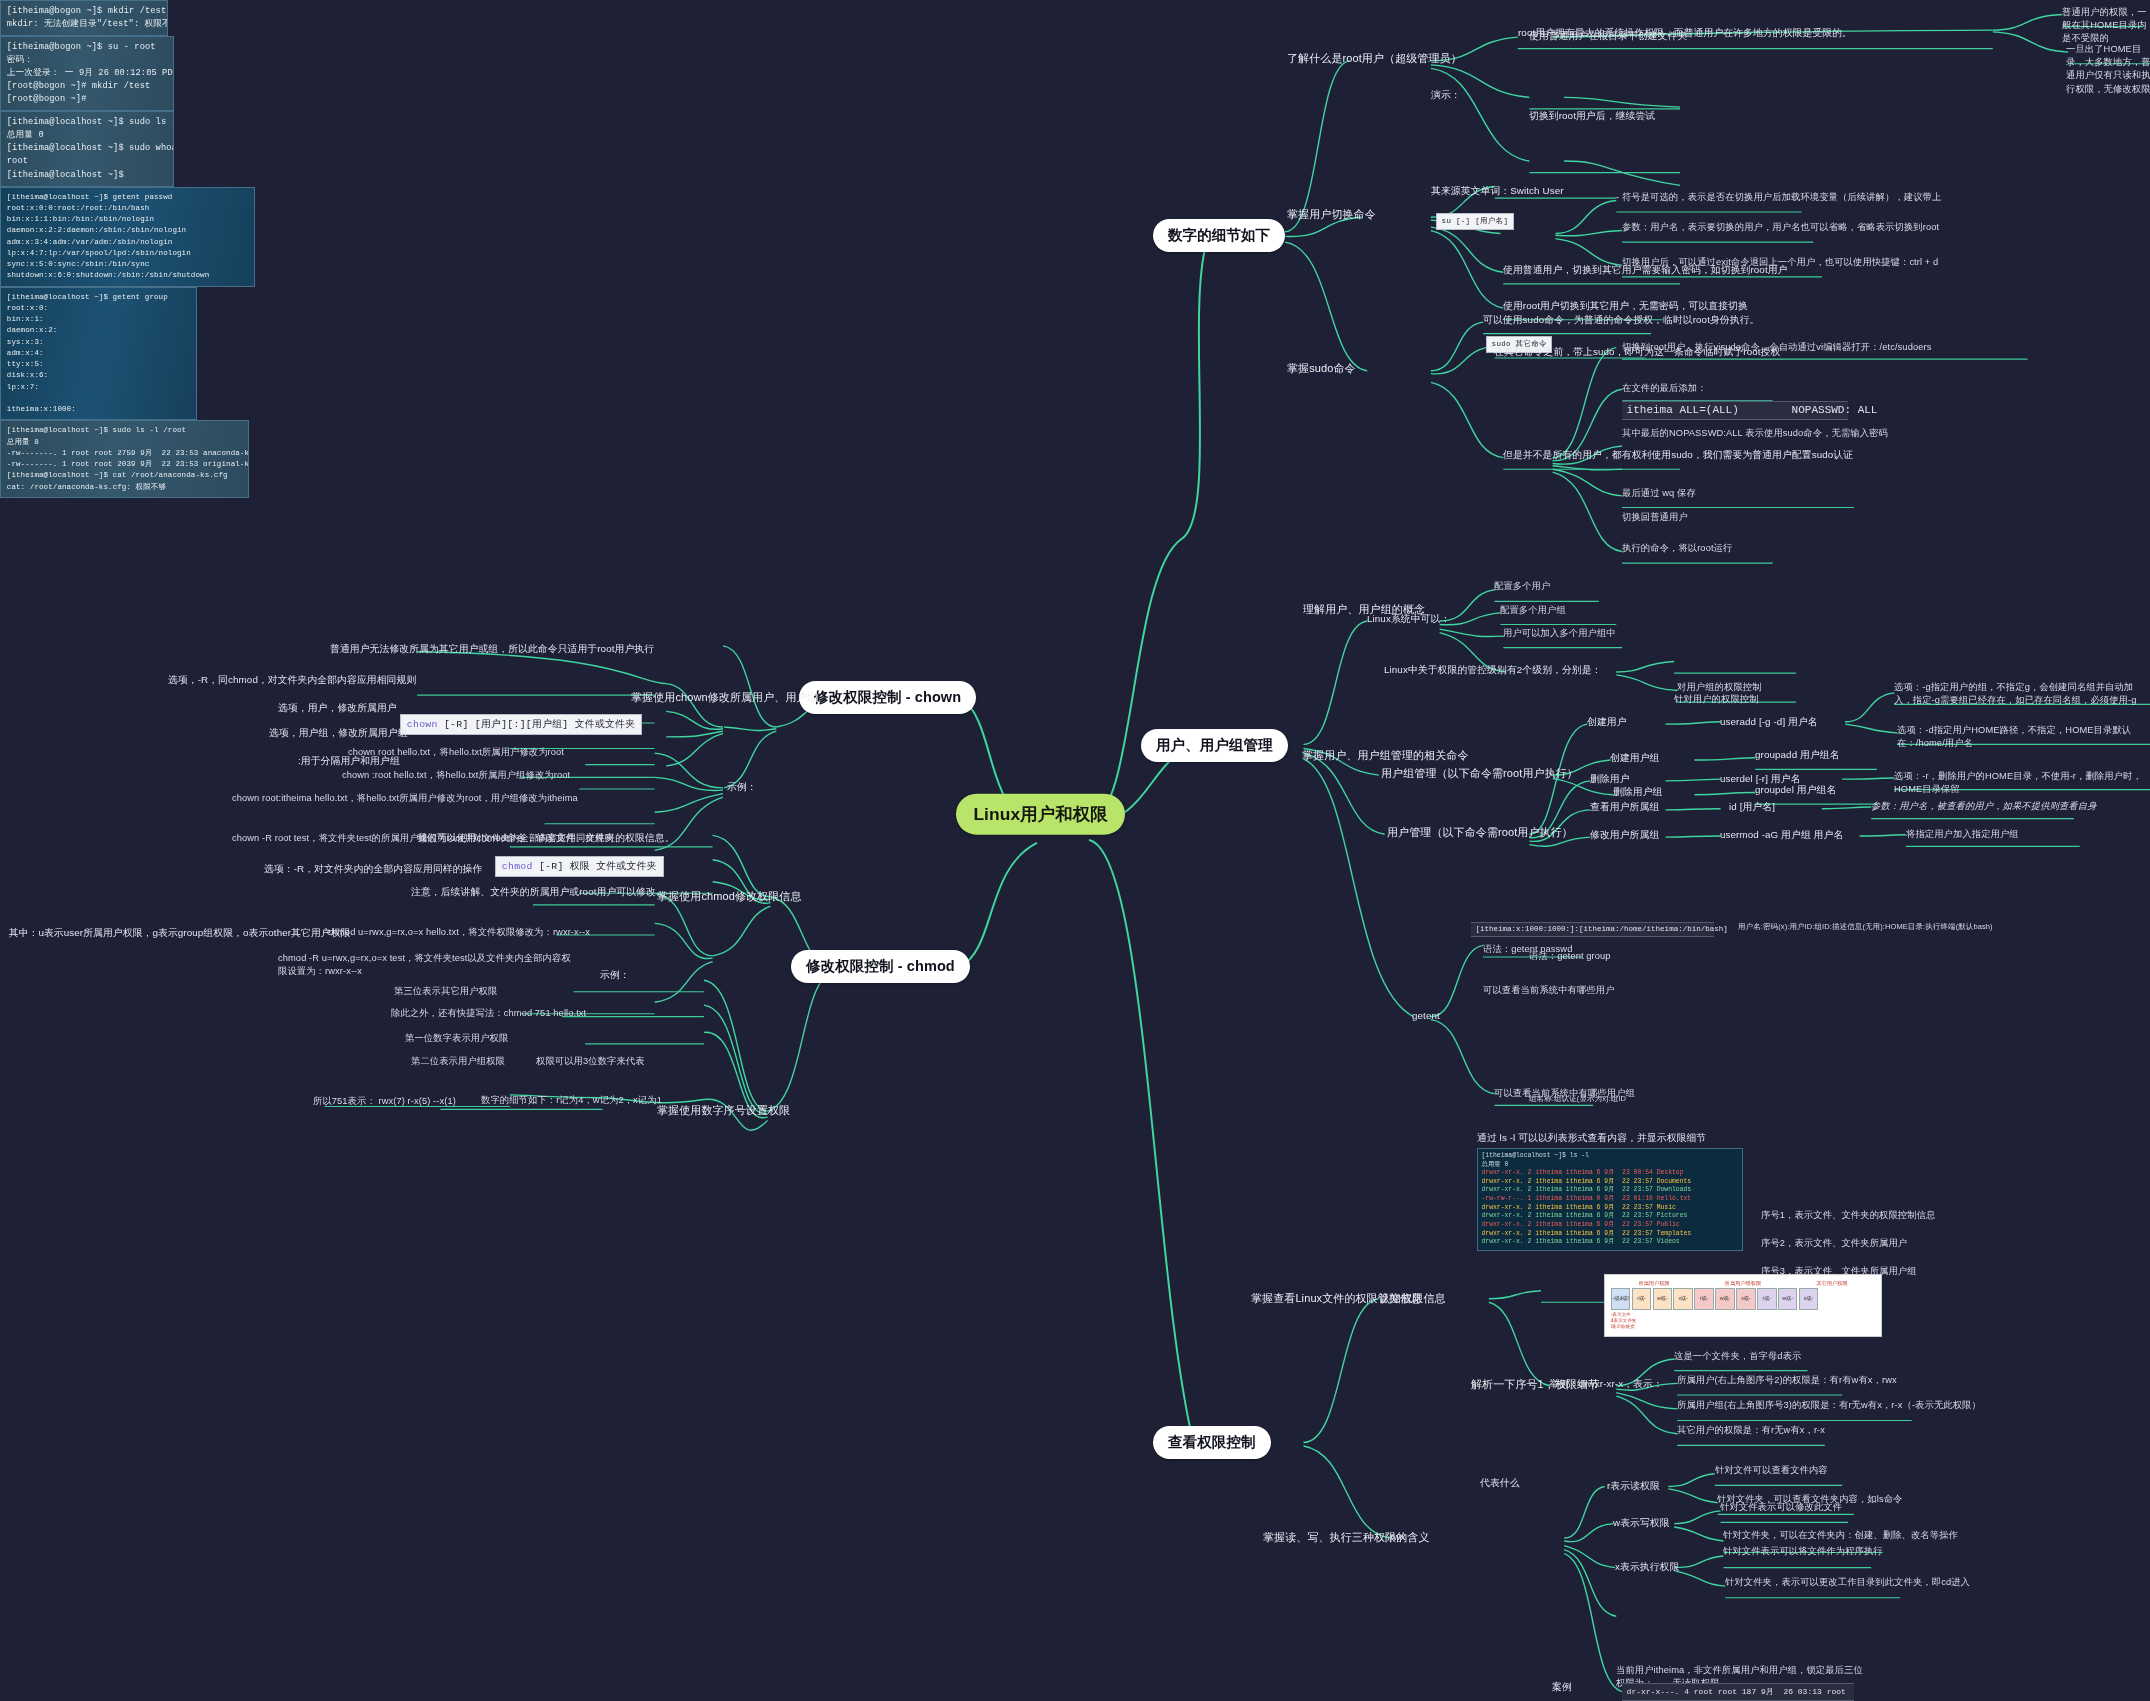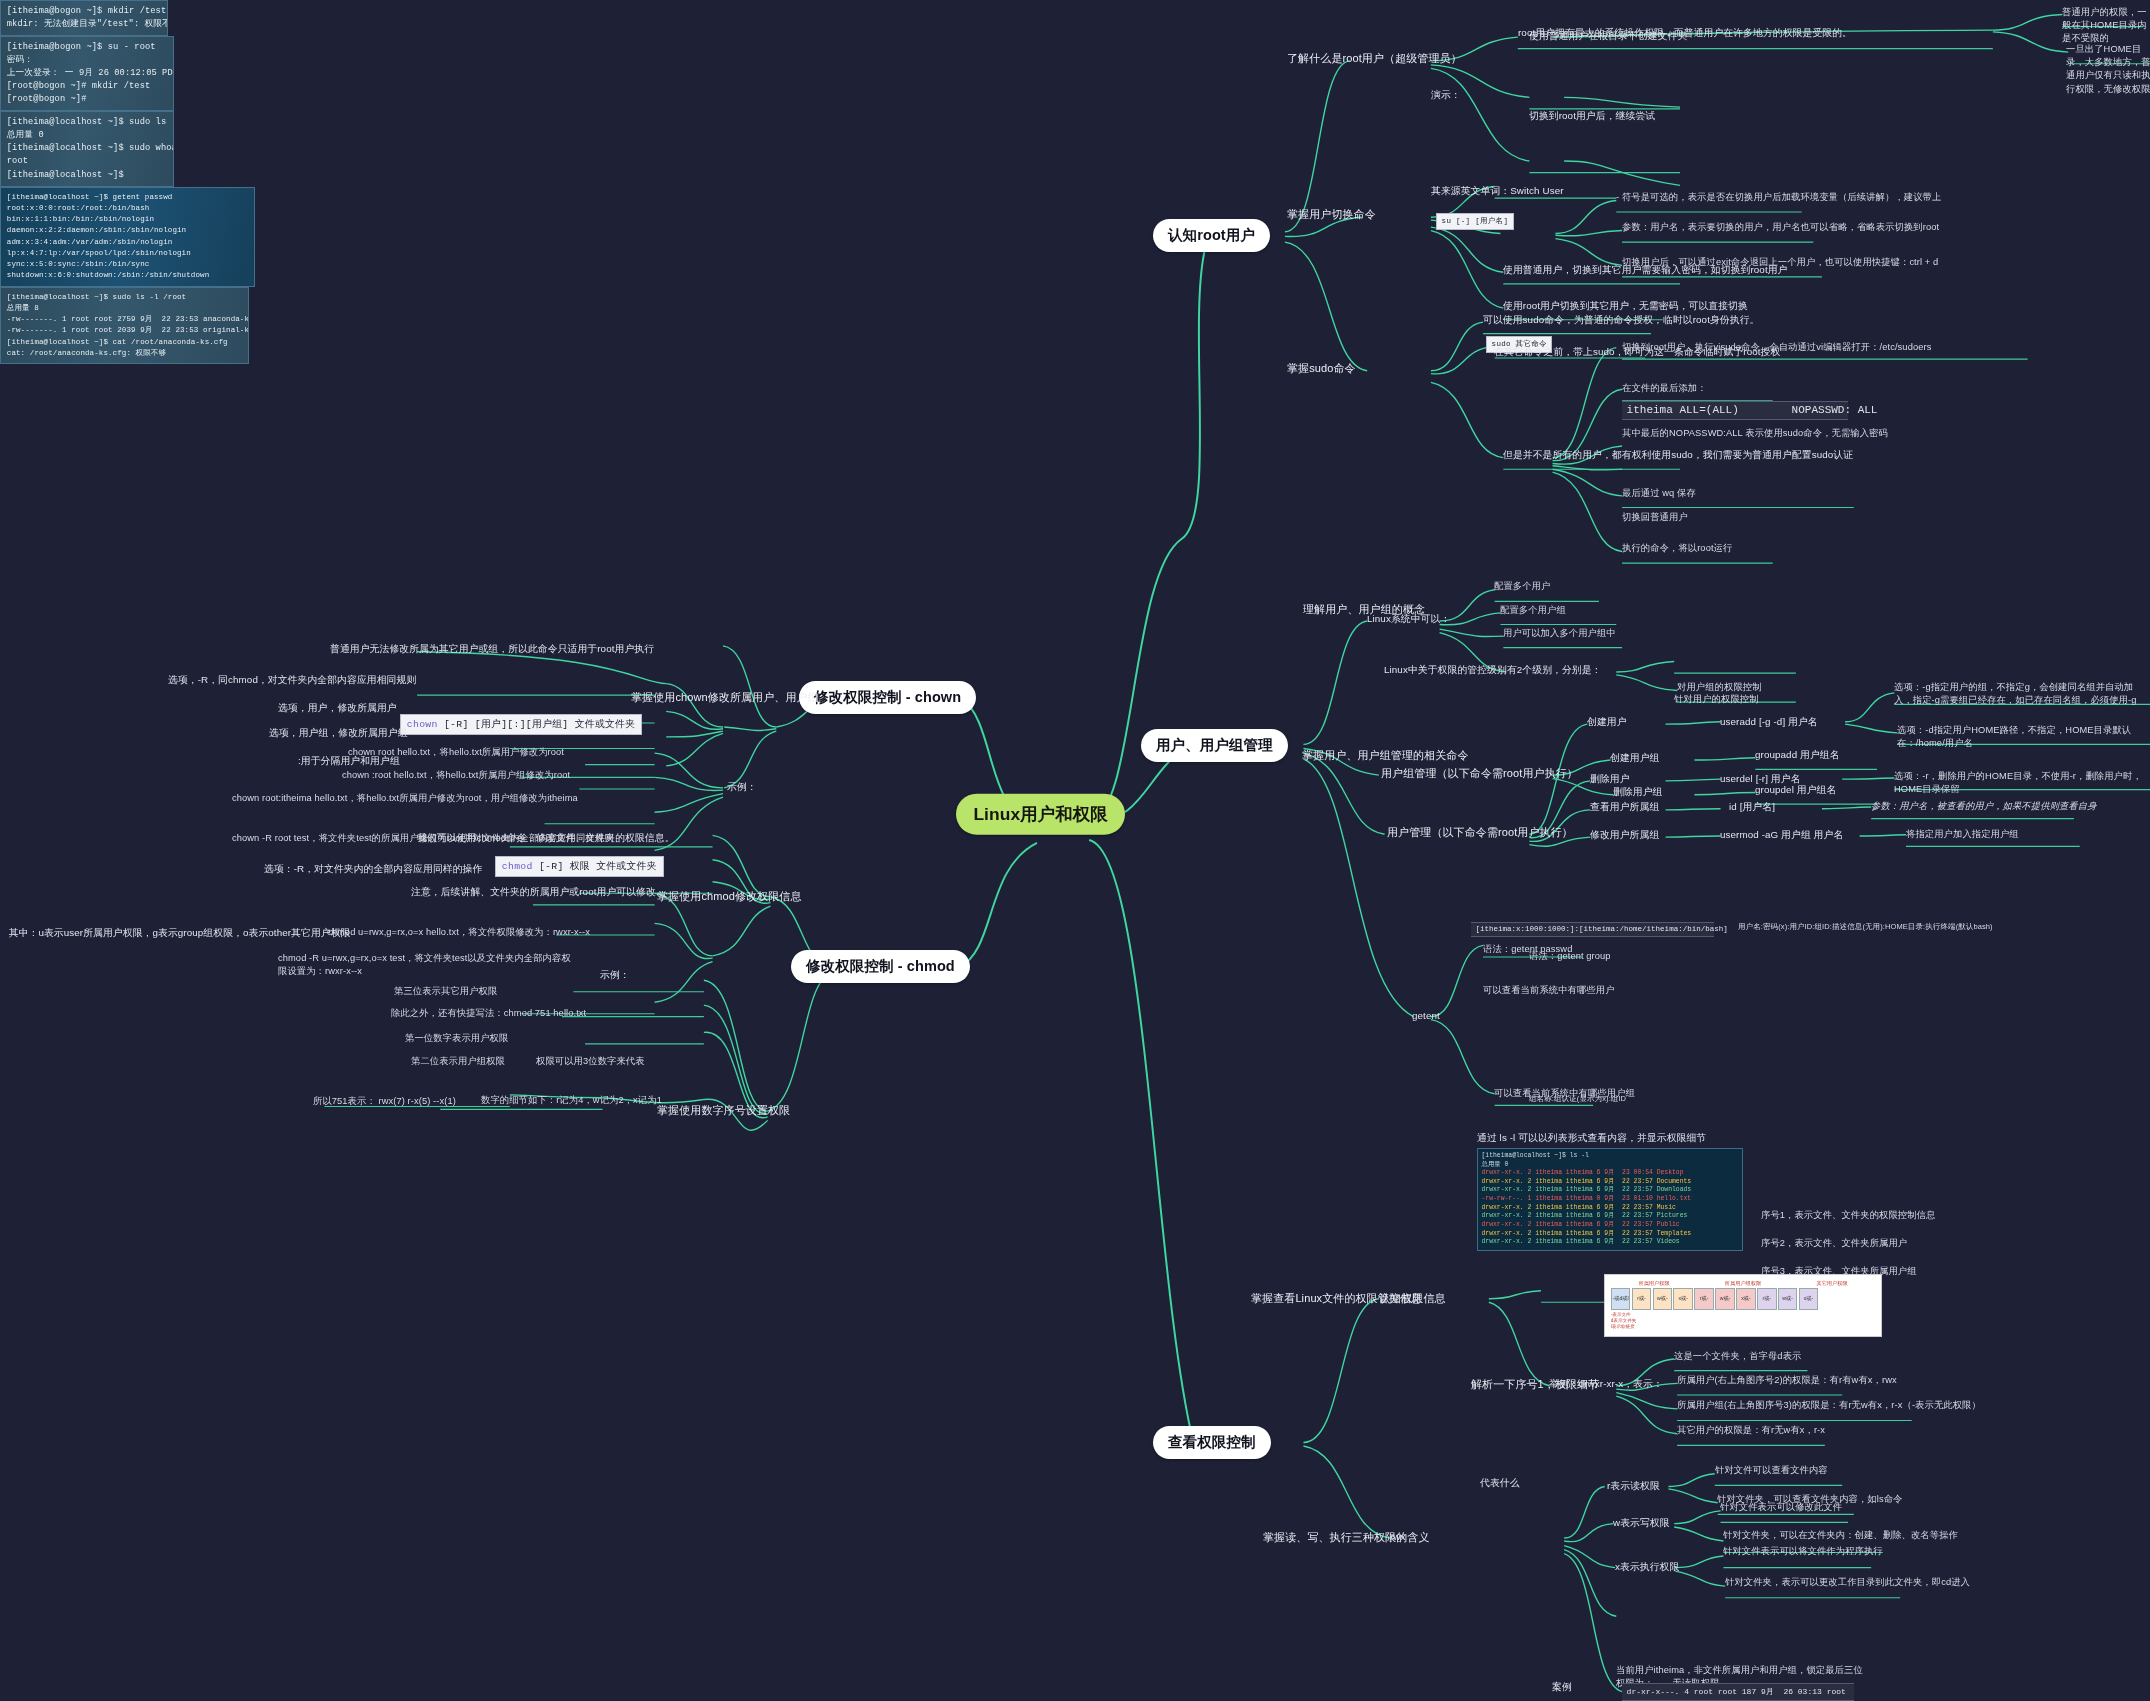--- a/index.html
+++ b/index.html
@@ -311,7 +311,7 @@
 
   <div class="node lvl0" style="left:956px; top:814px; transform:translateY(-50%);">Linux用户和权限</div>
 
-  <div class="node lvl1" style="left:1153px; top:219px;">认知root用户</div>
+  <div class="node lvl1" style="left:1153px; top:219px;">数字的细节如下</div>
   <div class="node lvl1" style="left:1141px; top:729px;">用户、用户组管理</div>
   <div class="node lvl1" style="left:1153px; top:1426px;">查看权限控制</div>
   <div class="node lvl1" style="left:791px; top:950px;">修改权限控制 - chmod</div>

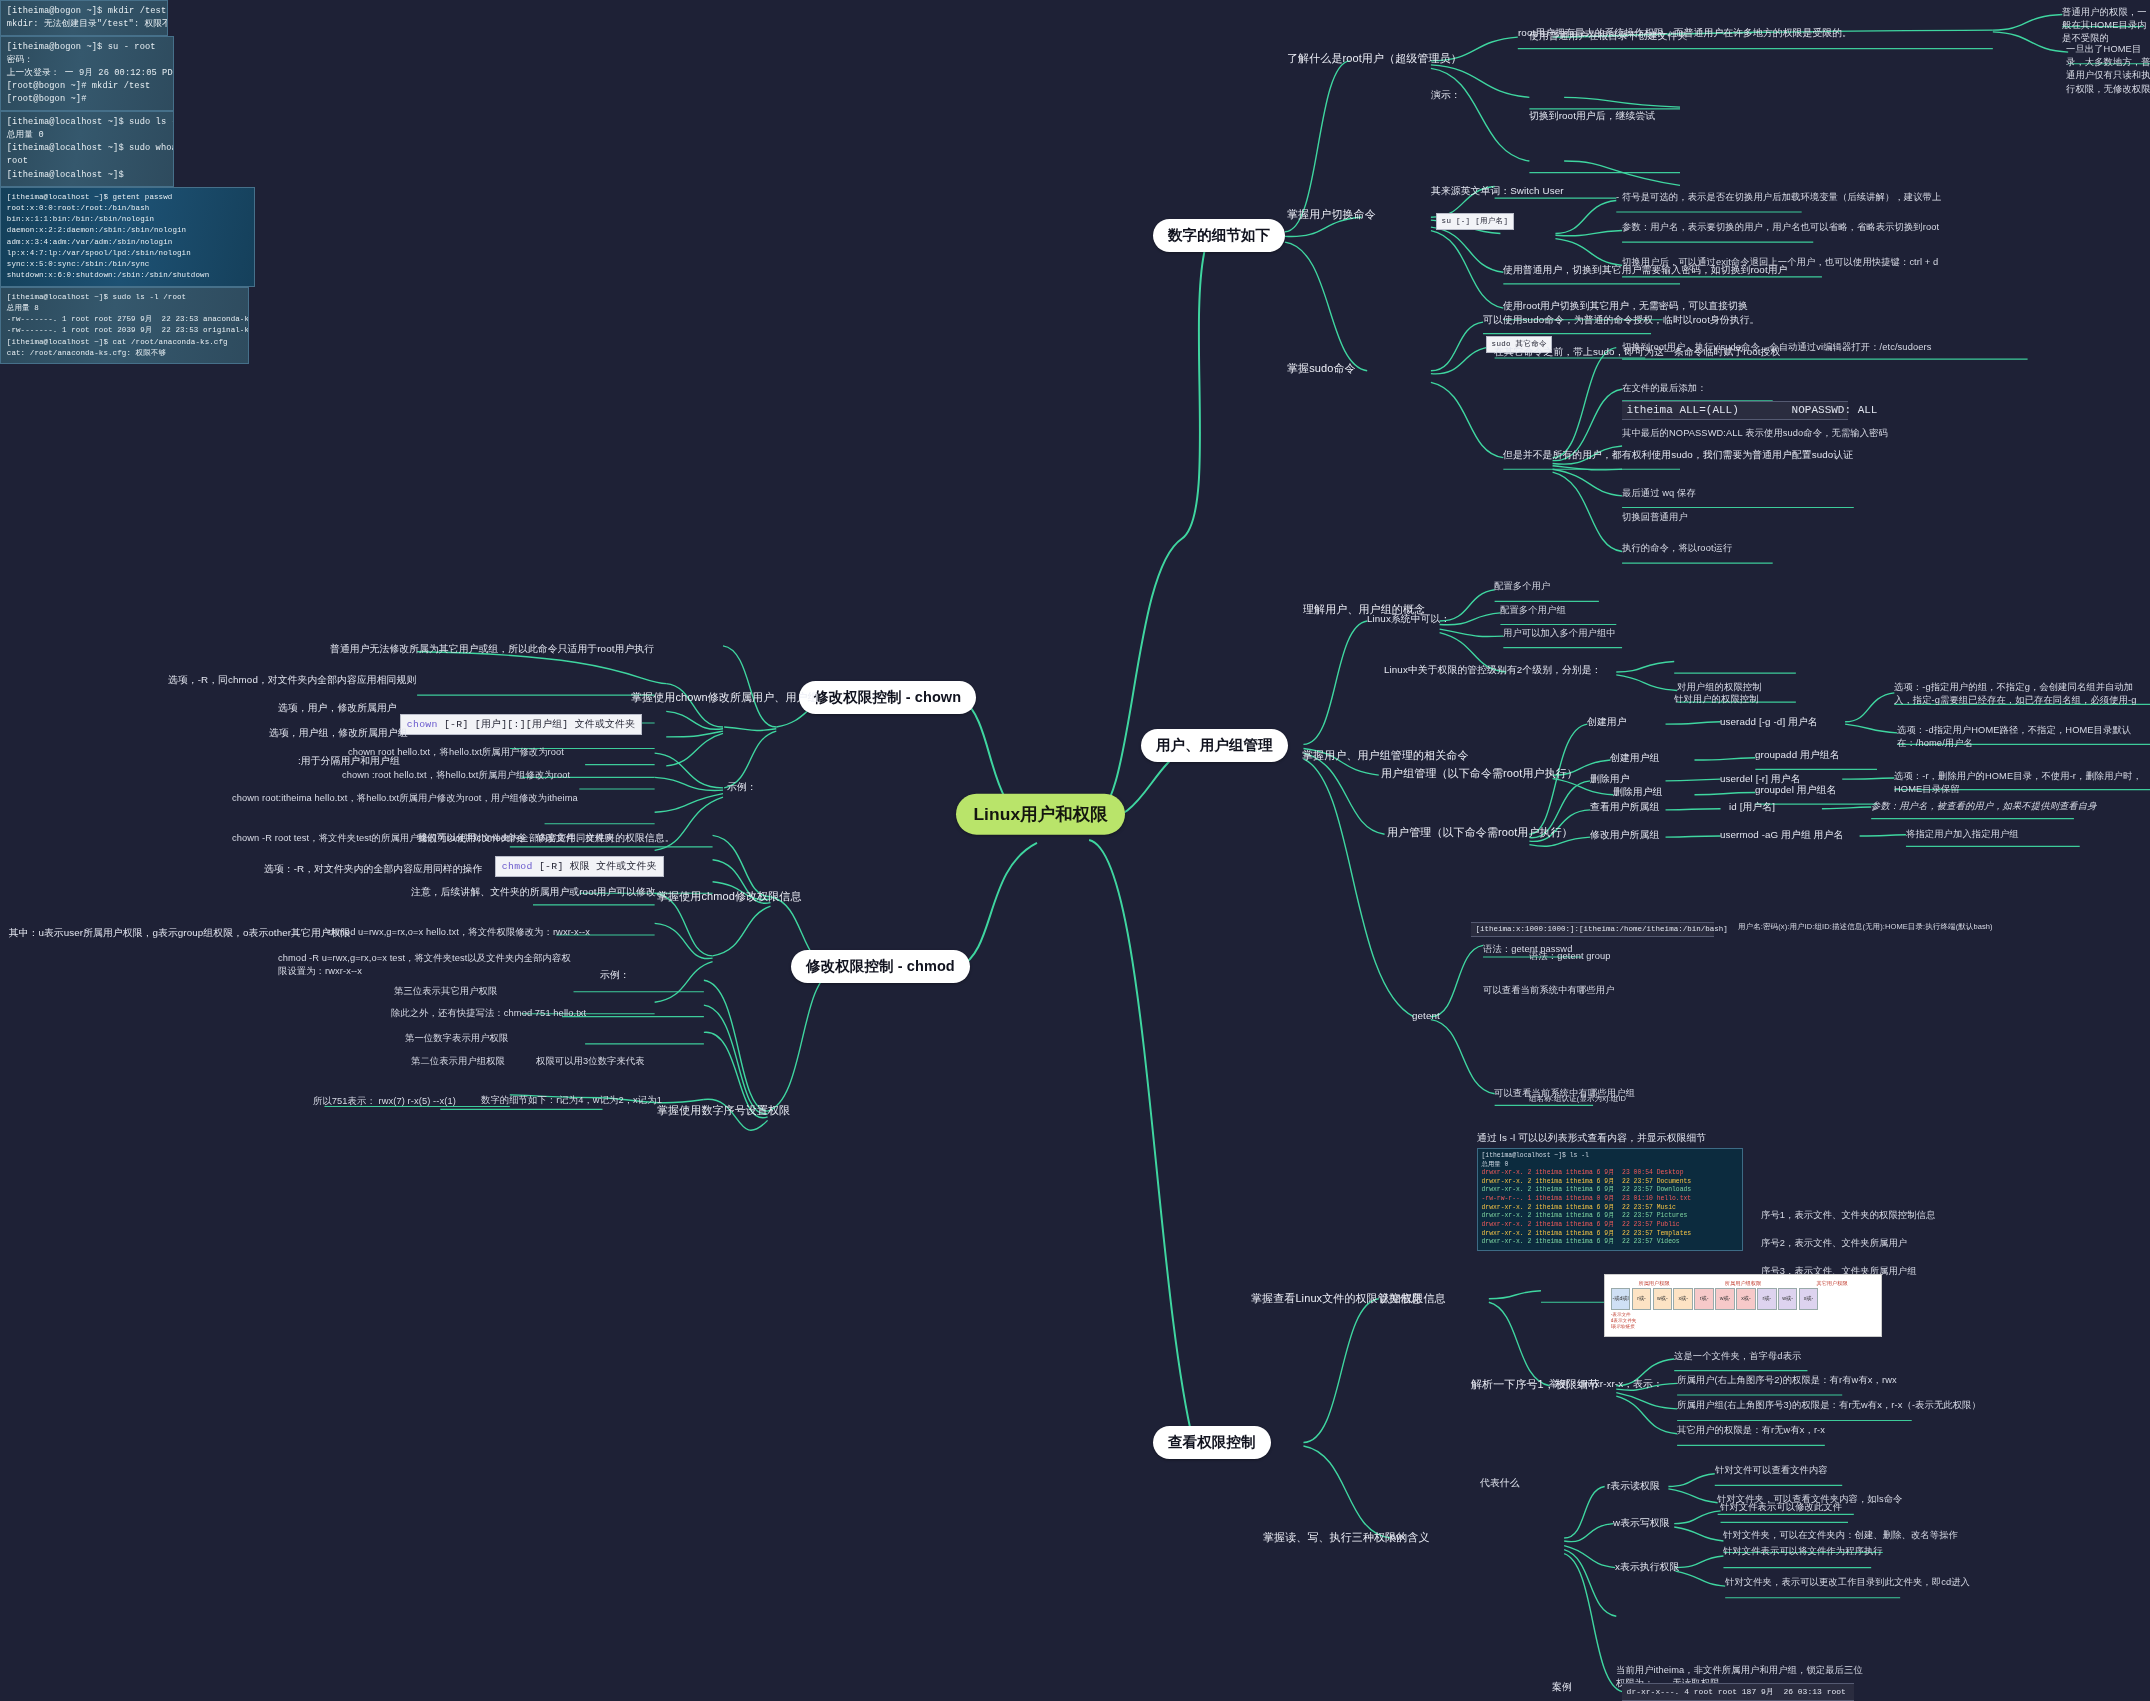--- a/index.html
+++ b/index.html
@@ -409,6 +409,17 @@
   <div class="node lvl4" style="left:1738px; top:922px; font-size:7.5px;">用户名:密码(x):用户ID:组ID:描述信息(无用):HOME目录:执行终端(默认bash)</div>
 
   <div class="node lvl4" style="left:1529px; top:950px;">语法：getent group</div>
+  <div class="term dark" style="left:1529px; top:966px; width:197px; font-size:7.5px;">[itheima@localhost ~]$ getent group
+root:x:0:
+bin:x:1:
+daemon:x:2:
+sys:x:3:
+adm:x:4:
+tty:x:5:
+disk:x:6:
+lp:x:7:
+
+itheima:x:1000:</div>
   <div class="node lvl4" style="left:1494px; top:1087px;">可以查看当前系统中有哪些用户组</div>
   <div class="node lvl4" style="left:1529px; top:1094px; font-size:7.5px;">组名称:组认证(显示为x):组ID</div>
 

